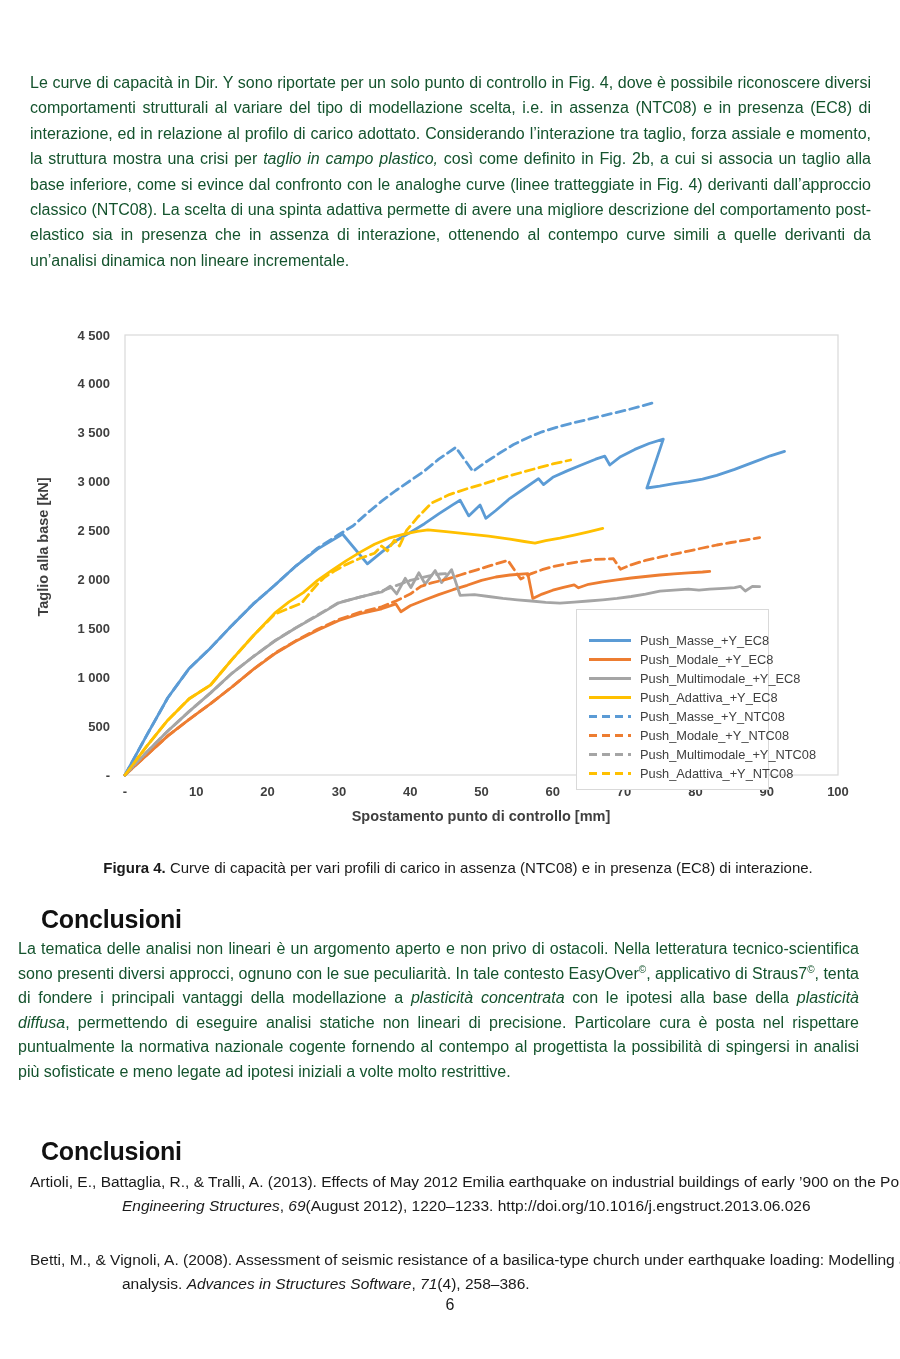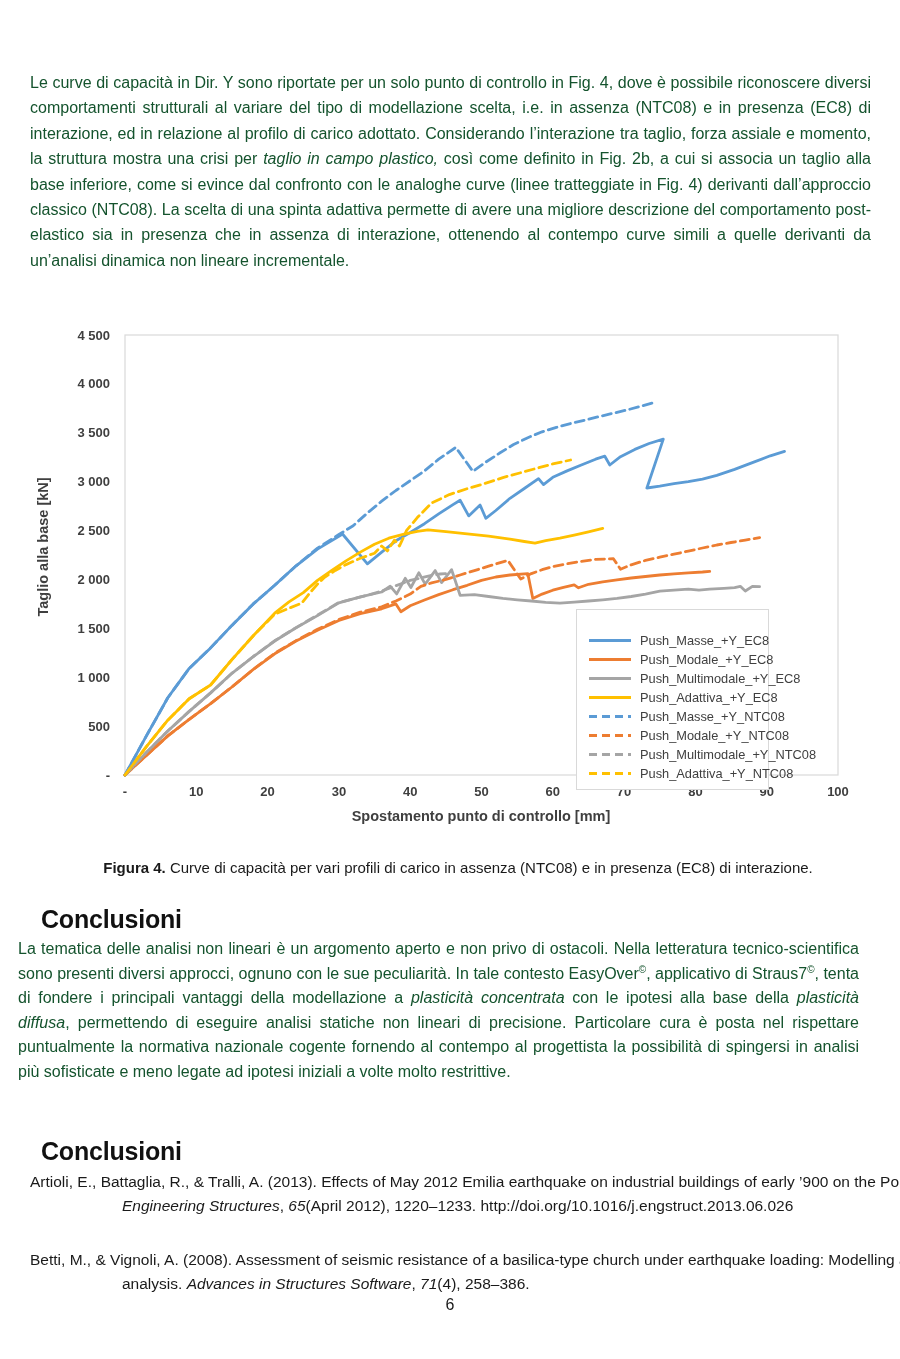--- a/index.html
+++ b/index.html
@@ -116,7 +116,7 @@
   <p class="body-text p-conc"><span>La tematica delle analisi non lineari è un argomento aperto e non privo di ostacoli. Nella letteratura tecnico-scientifica sono presenti diversi approcci, ognuno con le sue peculiarità. In tale contesto EasyOver</span><sup>©</sup><span>, applicativo di Straus7</span><sup>©</sup><span>, tenta di fondere i principali vantaggi della modellazione a </span><i>plasticità concentrata</i><span> con le ipotesi alla base della </span><i>plasticità diffusa</i><span>, permettendo di eseguire analisi statiche non lineari di precisione. Particolare cura è posta nel rispettare puntualmente la normativa nazionale cogente fornendo al contempo al progettista la possibilità di spingersi in analisi più sofisticate e meno legate ad ipotesi iniziali a volte molto restrittive.</span></p>
 
   <h1 class="h-bib">Conclusioni</h1>
-  <p class="ref ref1"><span>Artioli, E., Battaglia, R., &amp; Tralli, A. (2013). Effects of May 2012 Emilia earthquake on industrial buildings of early ’900 on the Po river line. </span><i>Engineering Structures</i><span>, </span><i>65</i><span>(April 2012), 1220–1233. http://doi.org/10.1016/j.engstruct.2013.06.026</span></p>
+  <p class="ref ref1"><span>Artioli, E., Battaglia, R., &amp; Tralli, A. (2013). Effects of May 2012 Emilia earthquake on industrial buildings of early ’900 on the Po river line. </span><i>Engineering Structures</i><span>, </span><i>69</i><span>(April 2012), 1220–1233. http://doi.org/10.1016/j.engstruct.2013.06.026</span></p>
   <p class="ref ref2"><span>Betti, M., &amp; Vignoli, A. (2008). Assessment of seismic resistance of a basilica-type church under earthquake loading: Modelling and analysis. </span><i>Advances in Structures Software</i><span>, </span><i>71</i><span>(4), 258–386.</span></p>
 
   <div class="pagenum">6</div>

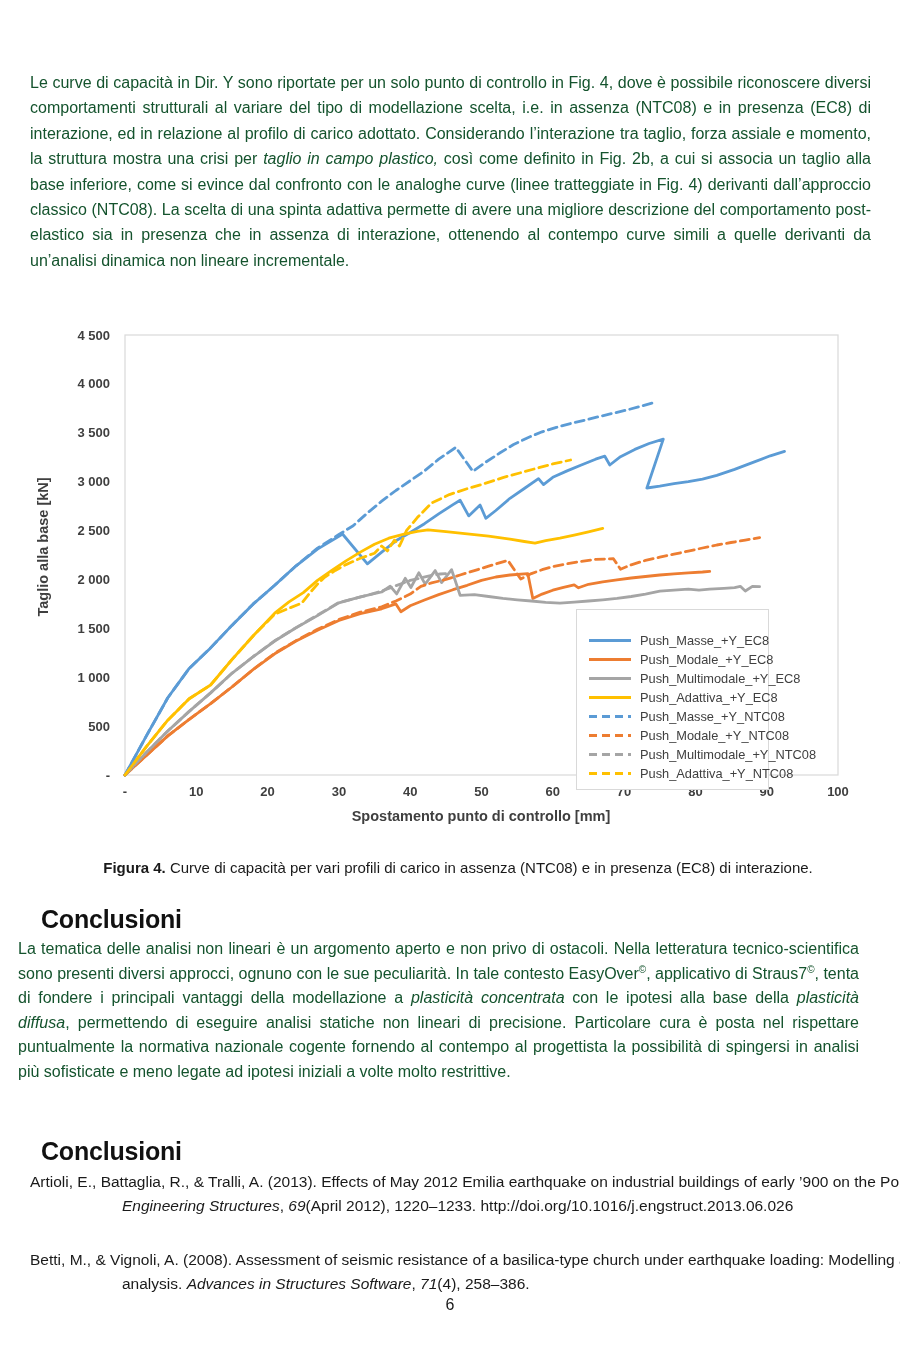--- a/index.html
+++ b/index.html
@@ -116,7 +116,7 @@
   <p class="body-text p-conc"><span>La tematica delle analisi non lineari è un argomento aperto e non privo di ostacoli. Nella letteratura tecnico-scientifica sono presenti diversi approcci, ognuno con le sue peculiarità. In tale contesto EasyOver</span><sup>©</sup><span>, applicativo di Straus7</span><sup>©</sup><span>, tenta di fondere i principali vantaggi della modellazione a </span><i>plasticità concentrata</i><span> con le ipotesi alla base della </span><i>plasticità diffusa</i><span>, permettendo di eseguire analisi statiche non lineari di precisione. Particolare cura è posta nel rispettare puntualmente la normativa nazionale cogente fornendo al contempo al progettista la possibilità di spingersi in analisi più sofisticate e meno legate ad ipotesi iniziali a volte molto restrittive.</span></p>
 
   <h1 class="h-bib">Conclusioni</h1>
-  <p class="ref ref1"><span>Artioli, E., Battaglia, R., &amp; Tralli, A. (2013). Effects of May 2012 Emilia earthquake on industrial buildings of early ’900 on the Po river line. </span><i>Engineering Structures</i><span>, </span><i>69</i><span>(April 2012), 1220–1233. http://doi.org/10.1016/j.engstruct.2013.06.026</span></p>
+  <p class="ref ref1"><span>Artioli, E., Battaglia, R., &amp; Tralli, A. (2013). Effects of May 2012 Emilia earthquake on industrial buildings of early ’900 on the Po river line. </span><i>Engineering Structures</i><span>, </span><i>69</i><span>(August 2012), 1220–1233. http://doi.org/10.1016/j.engstruct.2013.06.026</span></p>
   <p class="ref ref2"><span>Betti, M., &amp; Vignoli, A. (2008). Assessment of seismic resistance of a basilica-type church under earthquake loading: Modelling and analysis. </span><i>Advances in Structures Software</i><span>, </span><i>71</i><span>(4), 258–386.</span></p>
 
   <div class="pagenum">6</div>

